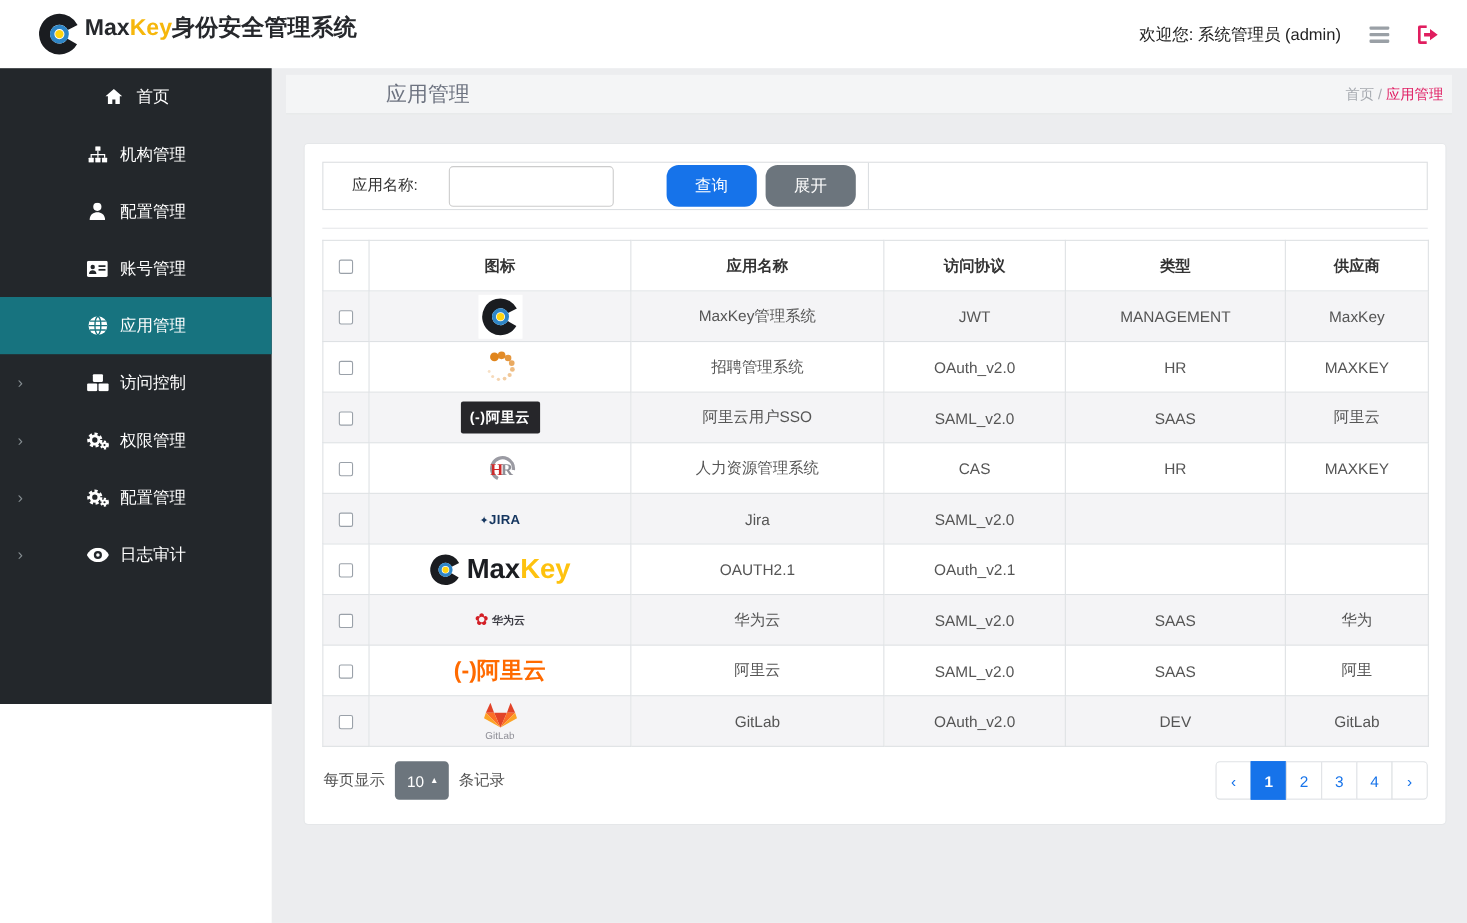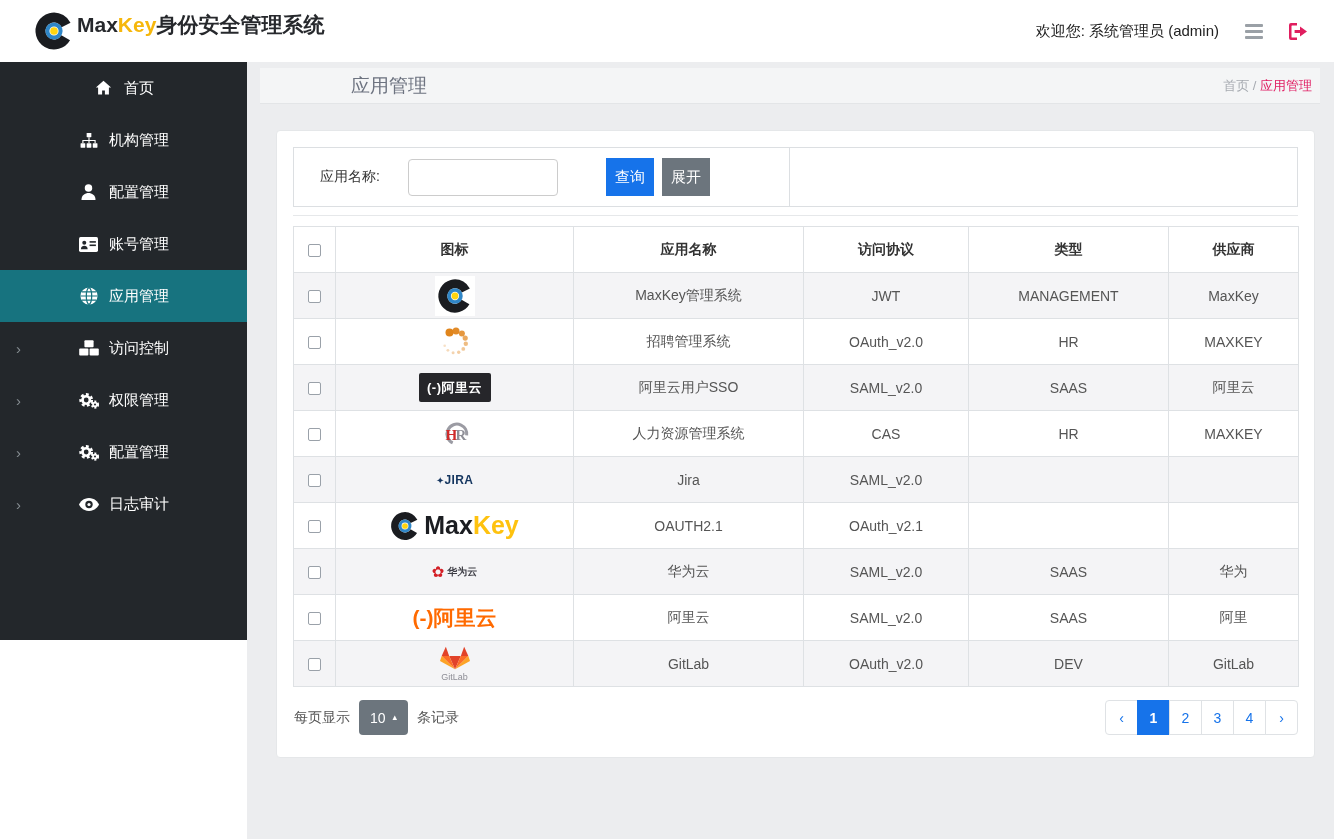--- a/index.html
+++ b/index.html
@@ -39,7 +39,7 @@
   .panel{background:#fff;border:1px solid #e5e7e9;border-radius:4px;margin:26px 19px 0 29px;
     padding:16px 16px 22px}
   
-  .toolbar{border:1px solid #dcdfe2;height:60px;display:flex;align-items:stretch}
+  .toolbar{border:1px solid #dcdfe2;height:44px;display:flex;align-items:stretch}
   .t-left{width:496px;border-right:1px solid #dcdfe2;display:flex;align-items:center;padding-left:26px}
   .t-left label{font-size:14px;color:#333}
   .t-left input{width:150px;height:37px;border:1px solid #ccc;border-radius:4px;padding:0 8px;

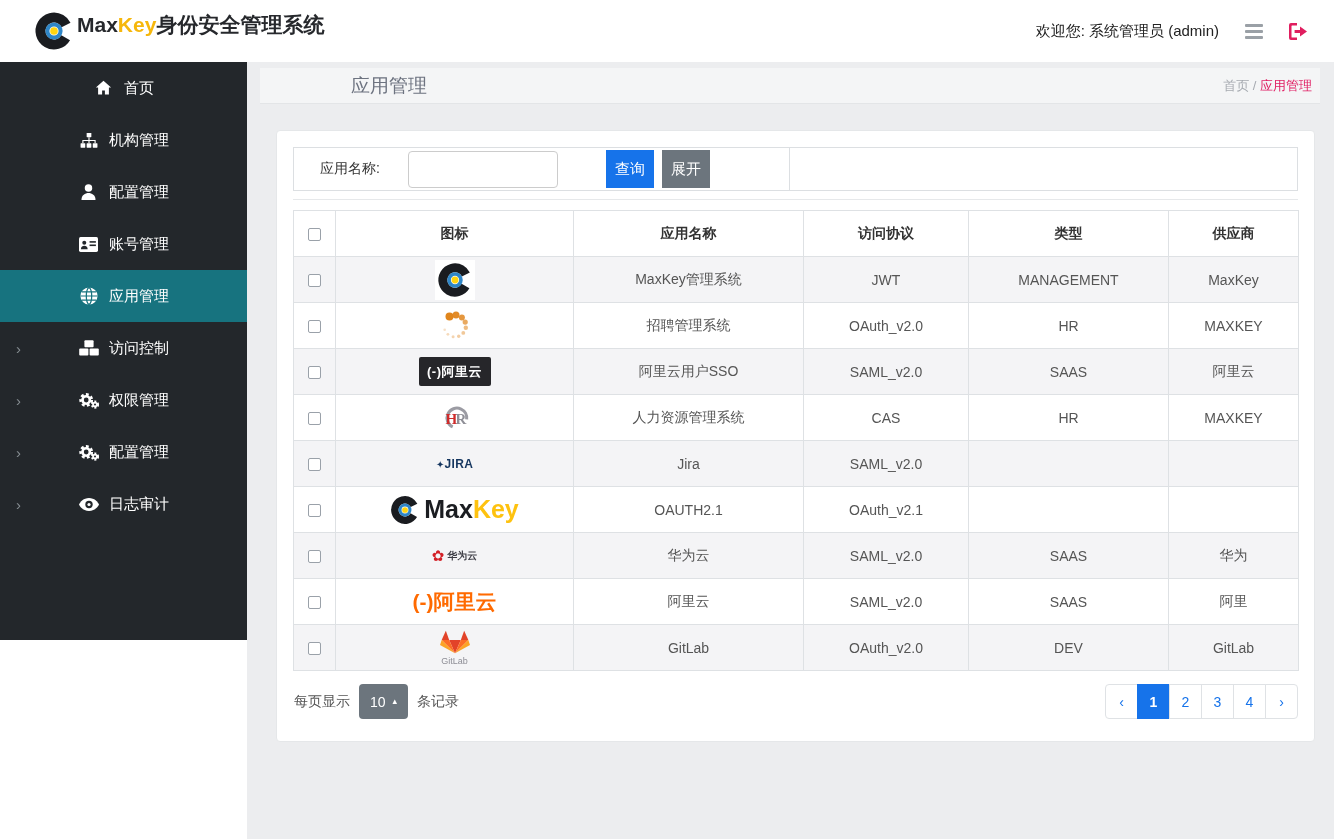--- a/index.html
+++ b/index.html
@@ -44,7 +44,7 @@
   .t-left label{font-size:14px;color:#333}
   .t-left input{width:150px;height:37px;border:1px solid #ccc;border-radius:4px;padding:0 8px;
     font-size:14px;margin-left:28px;font-family:inherit}
-  .btn{border:none;border-radius:0;color:#fff;font-size:15px;height:38px;padding:0 9px;
+  .btn{border:none;border-radius:11px;color:#fff;font-size:15px;height:38px;padding:0 26px;
     cursor:pointer;font-family:Liberation Mono, monospace;white-space:nowrap}
   .btn-query{background:#1673ea;margin-left:48px}
   .btn-expand{background:#6c757d;margin-left:8px}

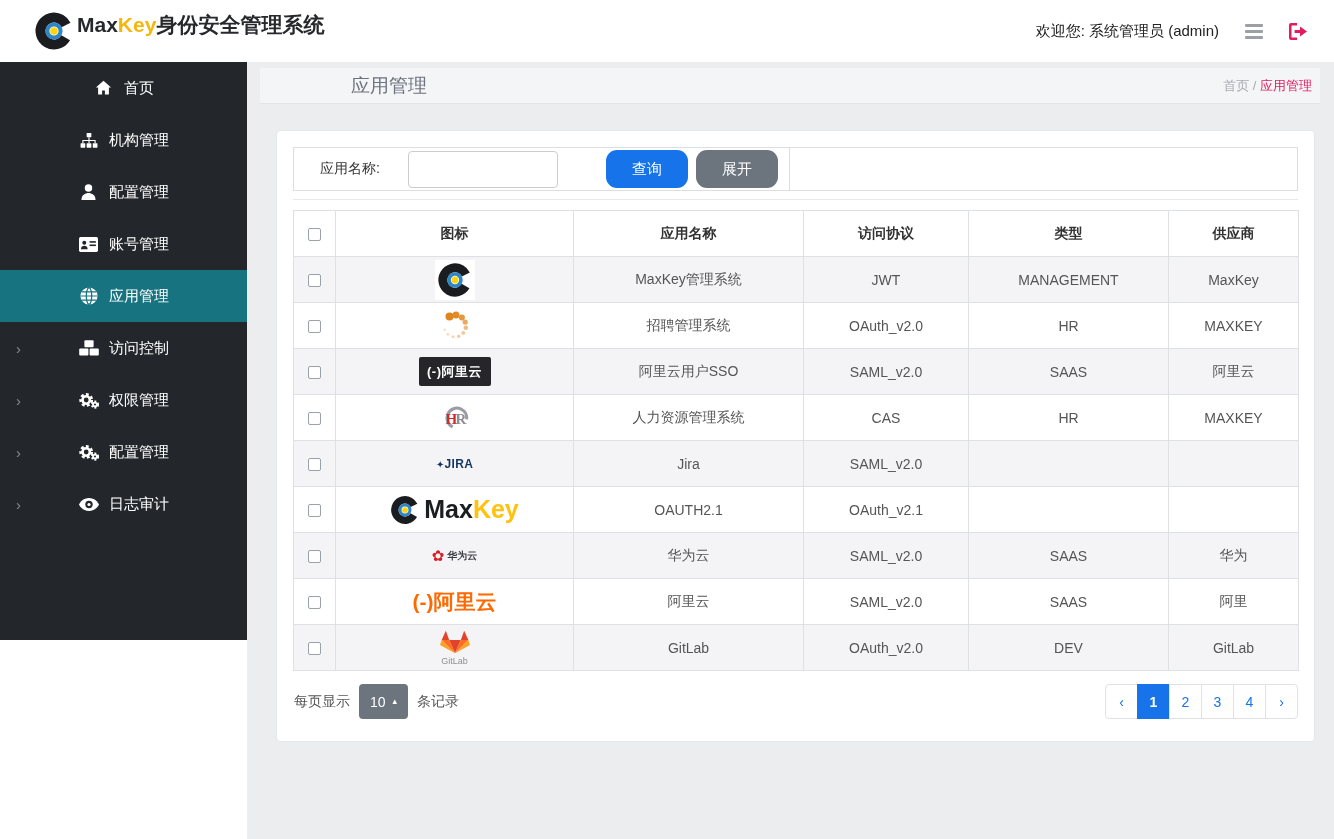--- a/index.html
+++ b/index.html
@@ -54,7 +54,7 @@
   .btn-edit{background:#2bc0ee;height:40px}
   .btn-del{background:#dc3545;height:40px}
   
-  .table-wrap{margin-top:8px;border-top:1px solid #e6e8ea;padding-top:10px}
+  .table-wrap{margin-top:16px;border-top:1px solid #e6e8ea;padding-top:10px}
   table{width:100%;border-collapse:collapse;table-layout:fixed}
   th,td{border:1px solid #dee1e4;height:46px;text-align:center;font-size:14px;padding:0 4px;overflow:hidden}
   th{color:#333;font-weight:bold}

